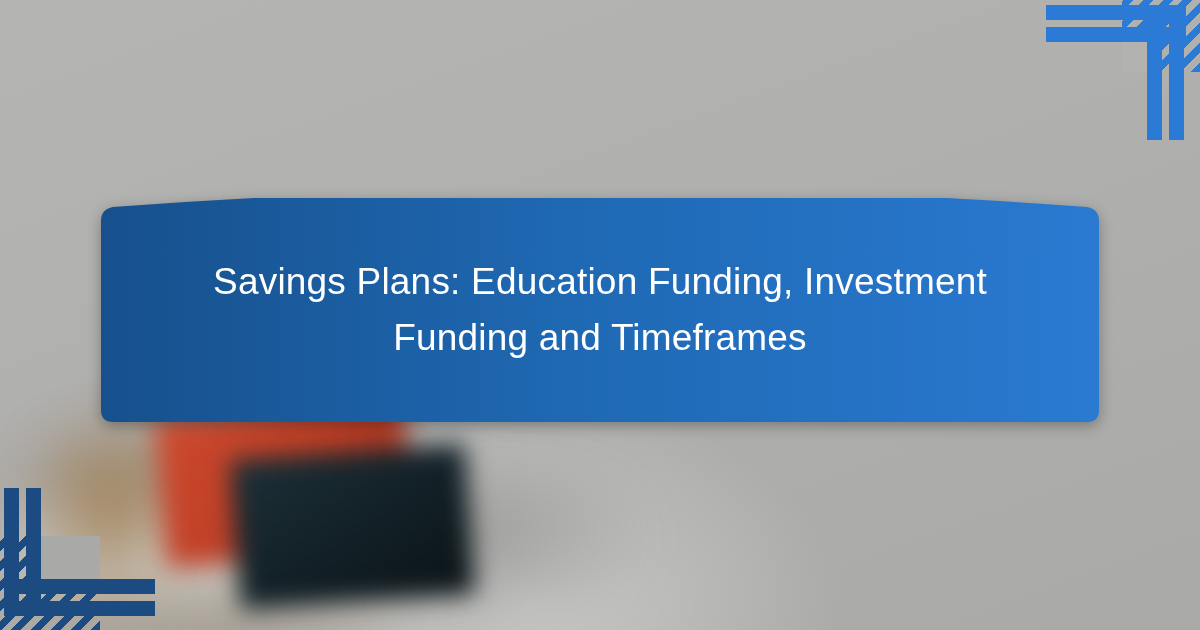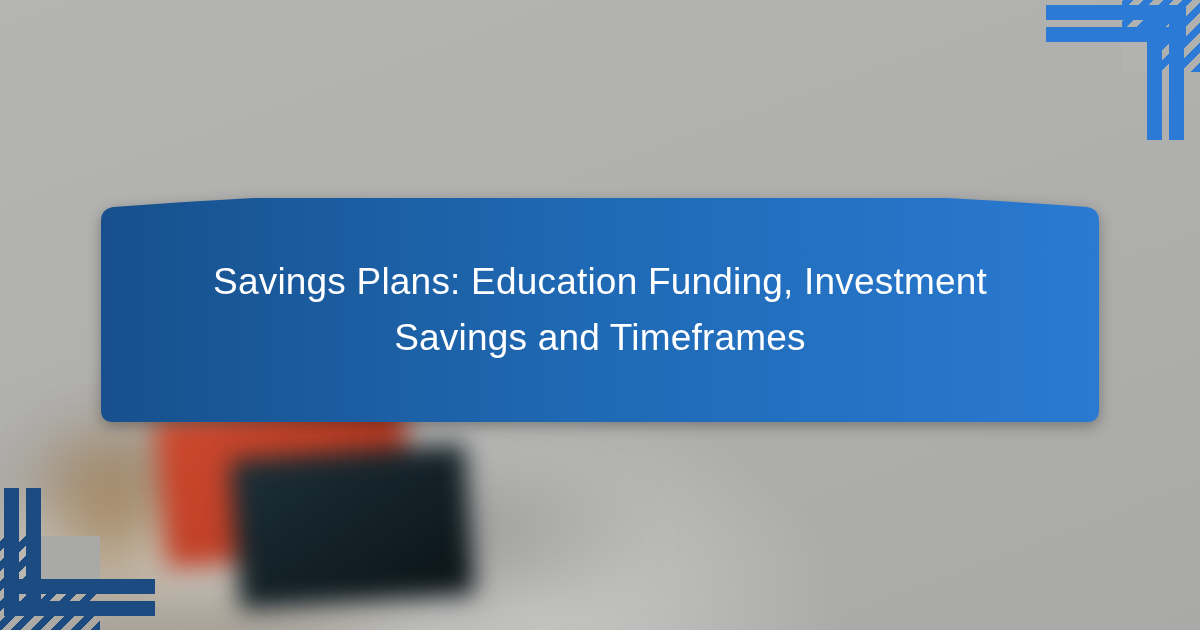--- a/index.html
+++ b/index.html
@@ -221,7 +221,7 @@
     </div>
     <div class="banner-text">
       <div class="title-line">Savings Plans: Education Funding, Investment</div>
-      <div class="title-line">Savings and Timeframes</div>
+      <div class="title-line">Funding and Timeframes</div>
     </div>
   </div>
 

